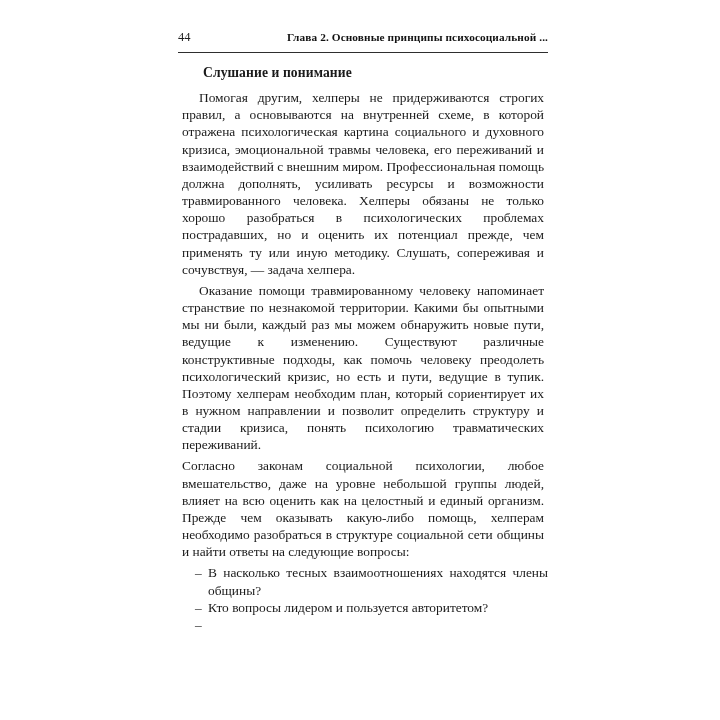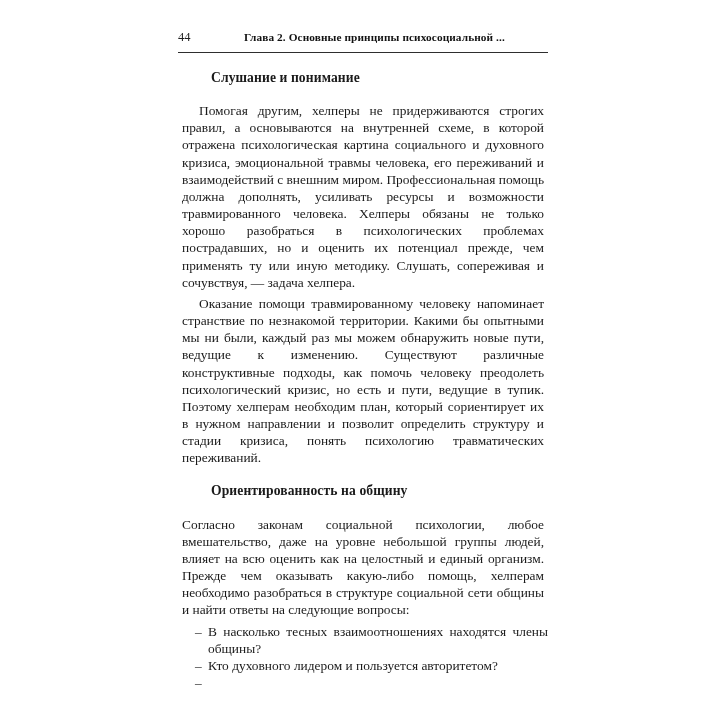--- a/index.html
+++ b/index.html
@@ -50,6 +50,7 @@
     white-space: nowrap;
     font-size: 11.3px;
     color: #121212;
+    text-align: right;
   }
   .head-rule {
     margin-top: 4px;

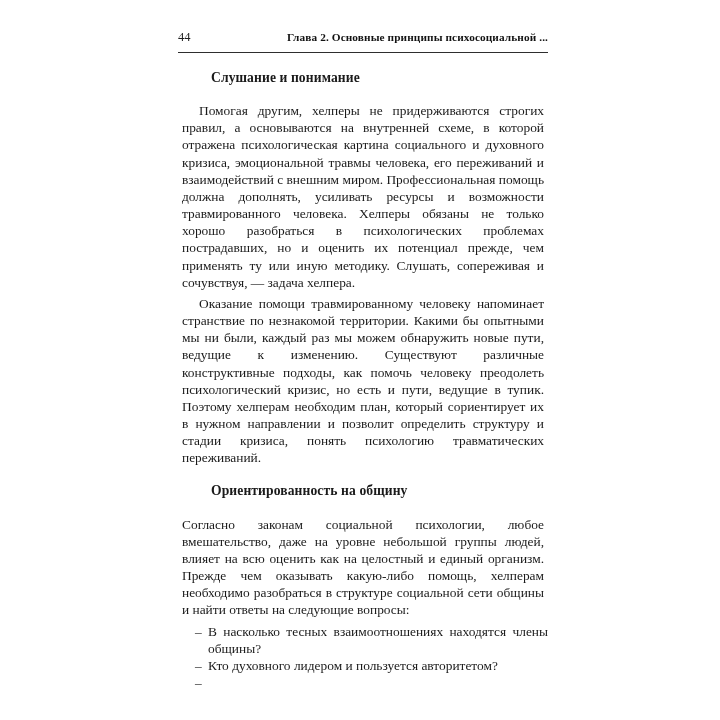--- a/index.html
+++ b/index.html
@@ -72,7 +72,7 @@
     font-size: 13.6px;
     font-weight: bold;
     line-height: 17.15px;
-    margin: 16px;
+    margin: 8px;
     padding: 0;
     text-indent: 17px;
     text-align: left;

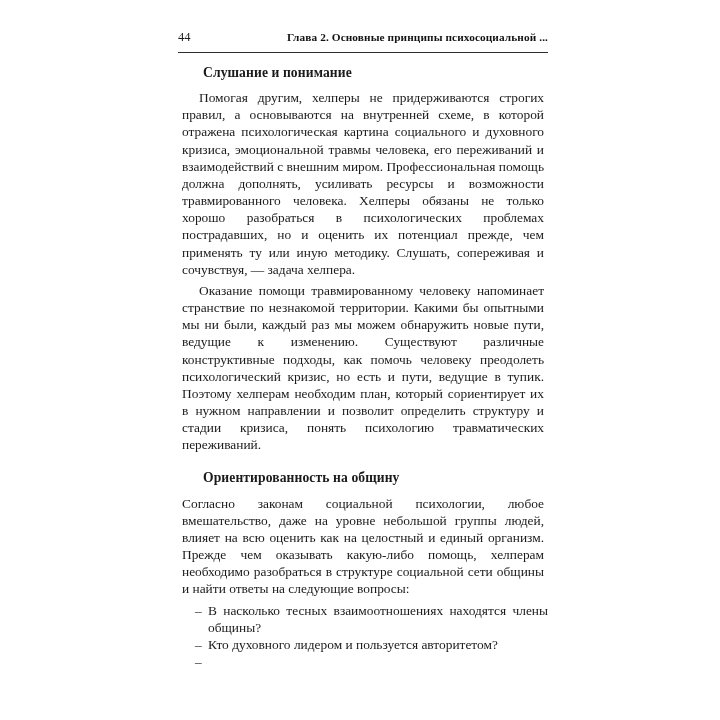--- a/index.html
+++ b/index.html
@@ -133,7 +133,6 @@
 
       <p class="para">Оказание помощи травмированному человеку напоминает странствие по незнакомой территории. Какими бы опытными мы ни были, каждый раз мы можем обнаружить новые пути, ведущие к изменению. Существуют различные конструктивные подходы, как помочь человеку преодолеть психологический кризис, но есть и пути, ведущие в тупик. Поэтому хелперам необходим план, который сориентирует их в нужном направлении и позволит определить структуру и стадии кризиса, понять психологию травматических переживаний.</p>
 
-      <h2 class="section-heading spaced">Ориентированность на общину</h2>
       <p class="para no-indent">Согласно законам социальной психологии, любое вмешательство, даже на уровне небольшой группы людей, влияет на всю оценить как на целостный и единый организм. Прежде чем оказывать какую-либо помощь, хелперам необходимо разобраться в структуре социальной сети общины и найти ответы на следующие вопросы:</p>
 
       <ul class="question-list">

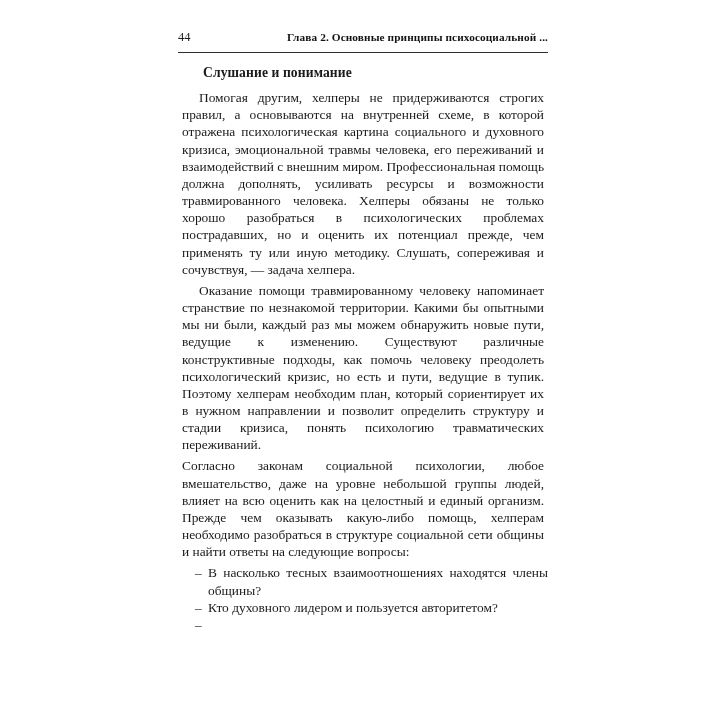--- a/index.html
+++ b/index.html
@@ -142,7 +142,7 @@
         </li>
         <li>
           <span class="dash">–</span>
-          <span>Кто духовного лидером и пользуется авторитетом?</span>
+          <span>Кто вопросы лидером и пользуется авторитетом?</span>
         </li>
         <li>
           <span class="dash">–</span>

